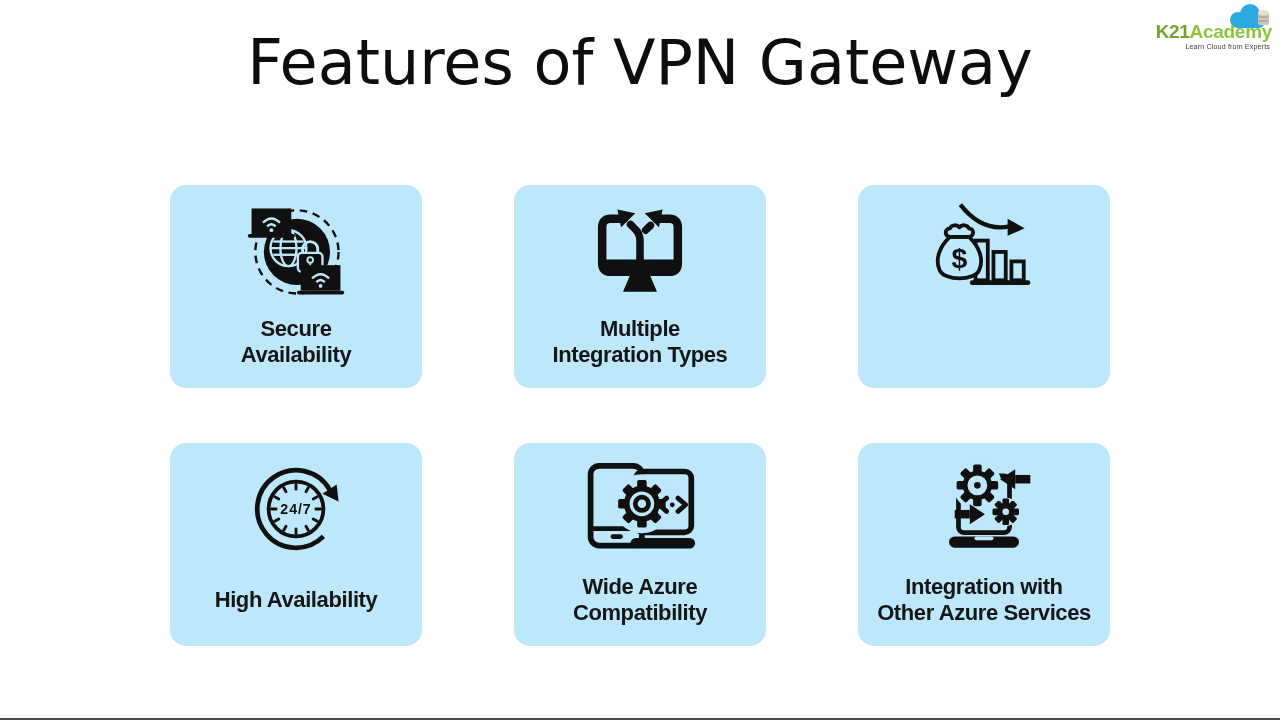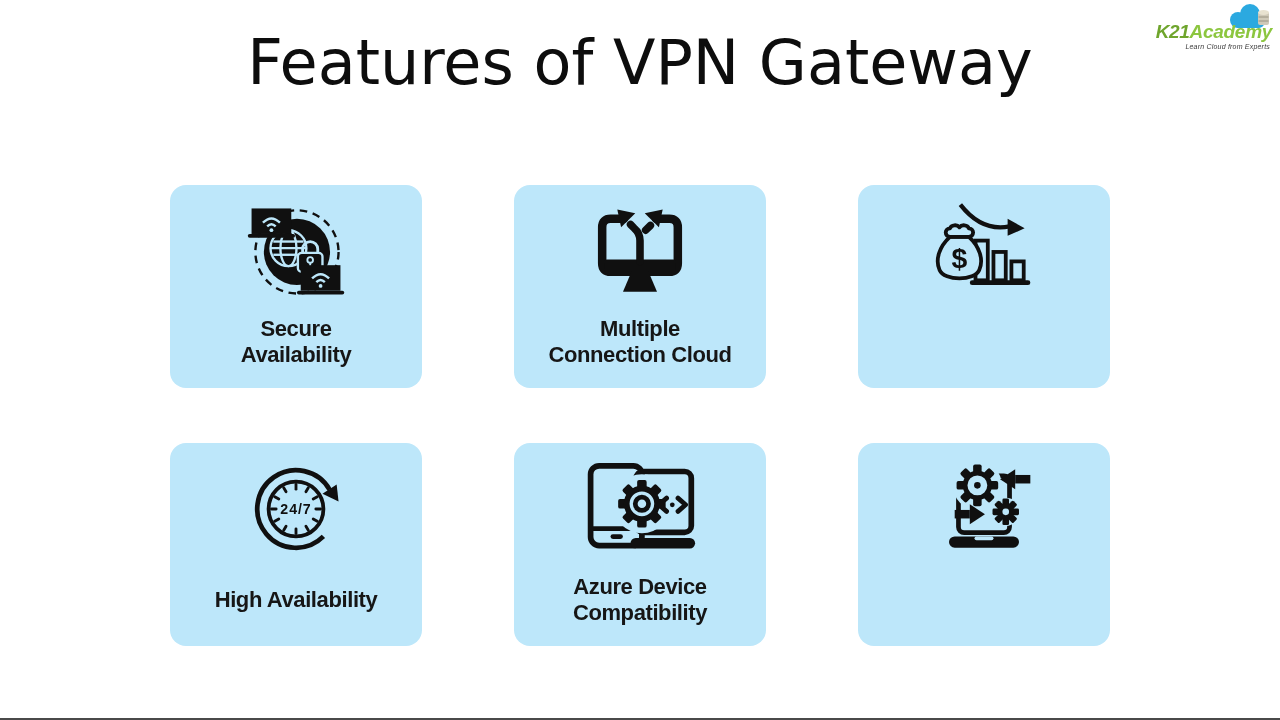--- a/index.html
+++ b/index.html
@@ -11,7 +11,7 @@
   }
 
   
-  .logo { position:absolute; top:2px; right:8px; width:132px; text-align:right;font-style:italic; }
+  .logo { position:absolute; top:2px; right:8px; width:132px; text-align:right; }
   .logo-cloud { position:absolute; top:0; right:-2px; }
   .logo-word {
     padding-top:19px; font-size:19px; font-weight:bold; letter-spacing:-0.3px;

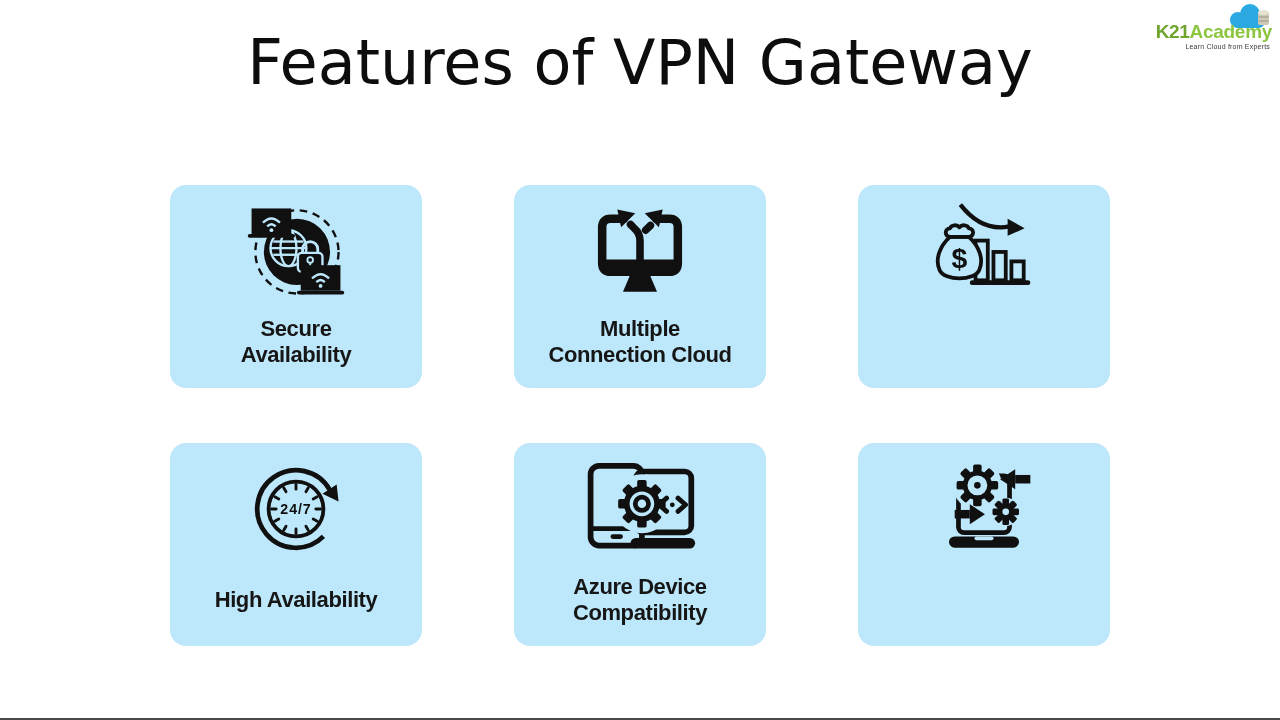--- a/index.html
+++ b/index.html
@@ -130,7 +130,7 @@
         </svg>
       </div>
       <div class="card-label">Multiple
-Connection Cloud</div>
+Integration Types</div>
     </div>
 
     <div class="card">

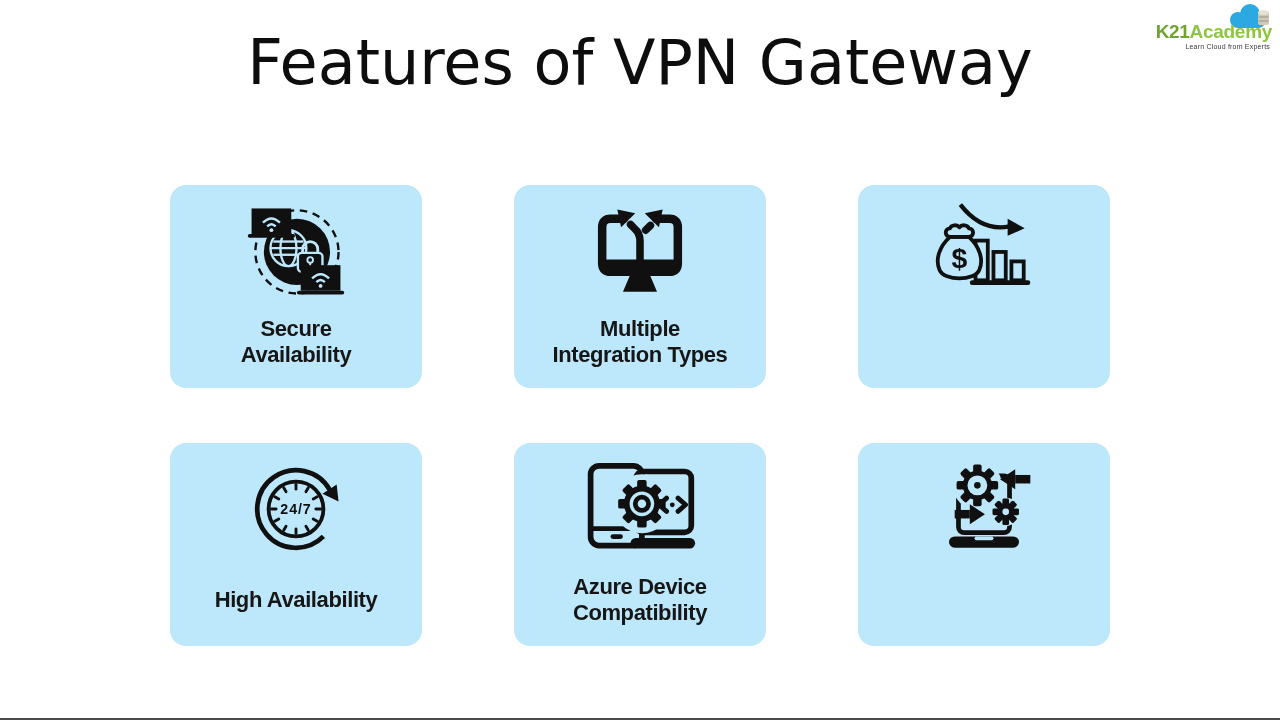--- a/index.html
+++ b/index.html
@@ -207,7 +207,7 @@
           <circle cx="94" cy="47" r="2.5" class="i-fill"></circle>
         </svg>
       </div>
-      <div class="card-label">Azure Device
+      <div class="card-label">Wide Azure
 Compatibility</div>
     </div>
 

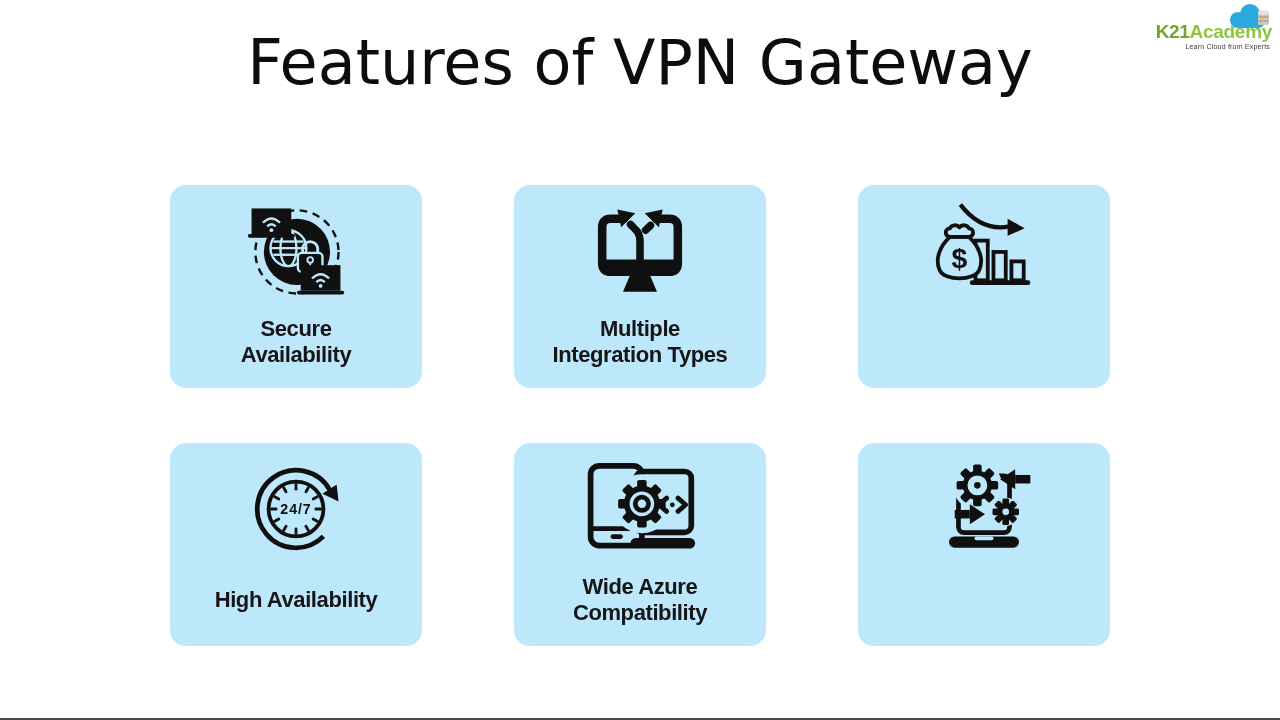--- a/index.html
+++ b/index.html
@@ -257,6 +257,8 @@
           <rect x="45" y="84" width="20" height="4" rx="2" class="bg-fill"></rect>
         </svg>
       </div>
+      <div class="card-label">Integration with
+Other Azure Services</div>
     </div>
 
   </div>

